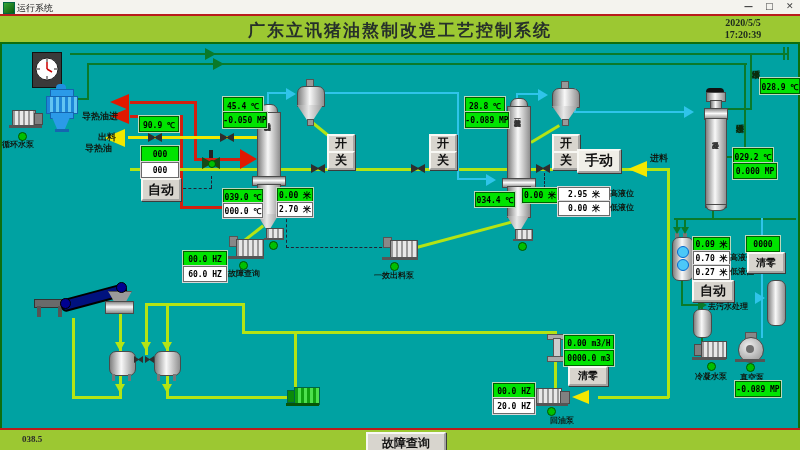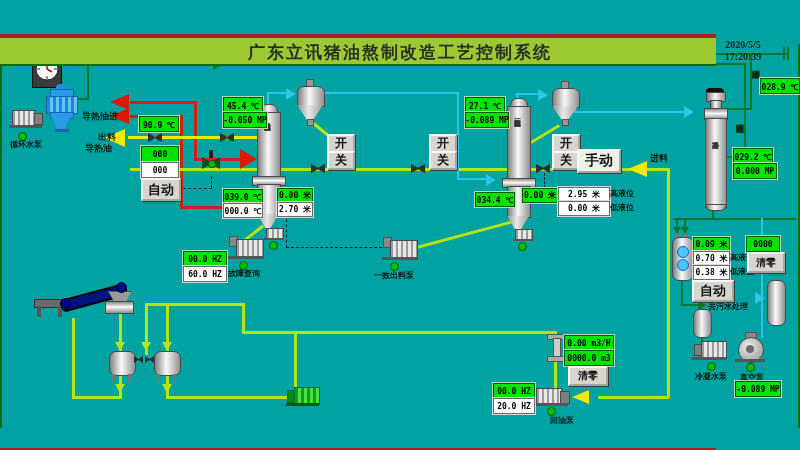--- a/index.html
+++ b/index.html
@@ -42,6 +42,13 @@
 
 <div class="screen">
 
+  <div class="titlebar">
+    <div class="abs" style="left:3px;top:2px;width:10px;height:10px;background:linear-gradient(135deg,#37a537,#0c5c0c);border:1px solid #064;z-index:21;"></div>
+    <span class="abs" style="left:17px;top:2px;font:9px 'Liberation Sans',sans-serif;color:#222;z-index:21;">运行系统</span>
+    <span class="winbtn" style="left:744px;">—</span>
+    <span class="winbtn" style="left:765px;">□</span>
+    <span class="winbtn" style="left:786px;">✕</span>
+  </div>
 
   <div class="greenbar" style="top:14px;height:26px;">
     <div class="abs" style="left:0;top:3px;width:800px;text-align:center;font:bold 17px 'Liberation Serif',serif;color:#26302a;letter-spacing:2px;">广东立讯猪油熬制改造工艺控制系统</div>

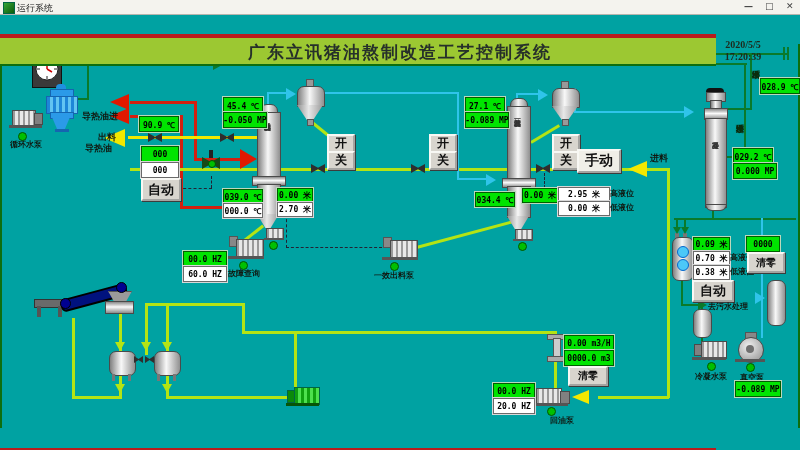--- a/index.html
+++ b/index.html
@@ -7,7 +7,7 @@
   .abs{position:absolute;}
   
   .titlebar{position:absolute;left:0;top:0;width:800px;height:14px;background:#f4f3ee;border-bottom:1px solid #b5b5ae;z-index:20;}
-  .greenbar{position:absolute;left:0;width:716px;background:#9cc832;border-top:4px solid #b91c1c;border-bottom:2px solid #0e6e0e;z-index:20;margin-top:20px;}
+  .greenbar{position:absolute;left:0;width:800px;background:#9cc832;border-top:2px solid #b91c1c;border-bottom:2px solid #0e6e0e;z-index:20;}
   .canvas{position:absolute;left:0;top:44px;width:796px;height:384px;border-left:2px solid #0e6e0e;border-right:2px solid #0e6e0e;}
   
   .disp-g{position:absolute;background:#00e400;border:1px solid #005c00;outline:1px solid #bcd8bc;color:#000;

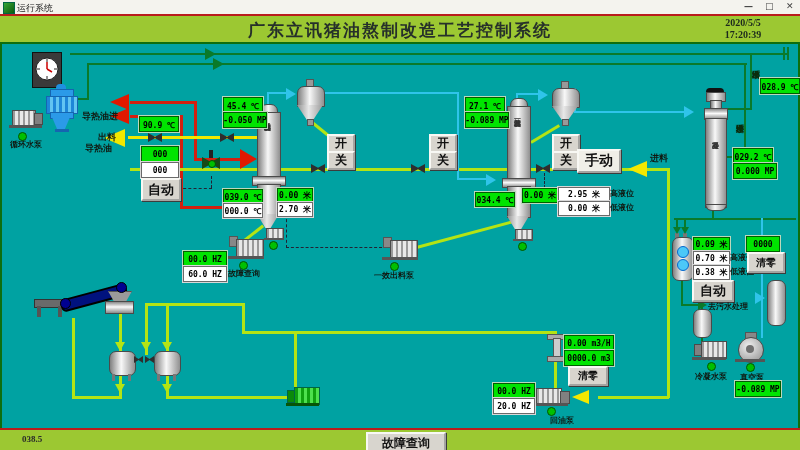--- a/index.html
+++ b/index.html
@@ -237,7 +237,7 @@
     </div>
     <div class="vname" style="left:510px;top:70px;height:60px;">一效蒸发器</div>
     <div class="dot" style="left:516px;top:198px;"></div>
-    <div class="disp-g" style="left:463px;top:53px;width:38px;height:14px;">27.1 ℃</div>
+    <div class="disp-g" style="left:463px;top:53px;width:38px;height:14px;">28.8 ℃</div>
     <div class="disp-g" style="left:463px;top:68px;width:42px;height:14px;">-0.089 MP</div>
     <div class="disp-g" style="left:473px;top:148px;width:38px;height:13px;">034.4 ℃</div>
     <div class="disp-g" style="left:520px;top:144px;width:34px;height:13px;">0.00 米</div>

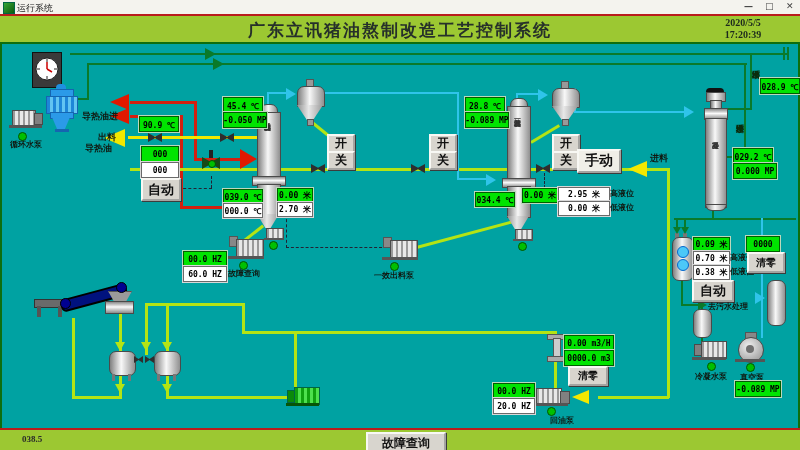--- a/index.html
+++ b/index.html
@@ -170,7 +170,7 @@
       <div class="pumpbase" style="left:7px;top:81px;width:33px;height:3px;"></div>
     </div>
     <div class="dot" style="left:16px;top:88px;"></div>
-    <div class="lbl" style="left:0px;top:95px;width:48px;text-align:center;font-size:8px;">循环水泵</div>
+    <div class="lbl" style="left:0px;top:95px;width:48px;font-size:8px;">循环水泵</div>
 
     <div class="lbl" style="left:83px;top:52px;margin-top:46px;">导热油</div>
     <div class="lbl" style="left:80px;top:66px;">导热油进</div>

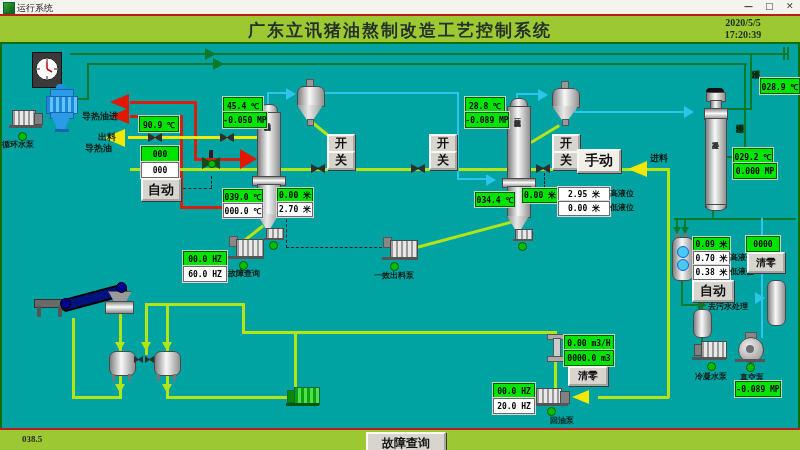--- a/index.html
+++ b/index.html
@@ -280,7 +280,7 @@
     <div class="disp-g" style="left:691px;top:193px;width:35px;height:13px;">0.09 米</div>
     <div class="disp-w" style="left:691px;top:207px;width:35px;height:13px;">0.70 米</div>
     <div class="lbl" style="left:728px;top:208px;font-size:8px;">高液位</div>
-    <div class="disp-w" style="left:691px;top:221px;width:35px;height:13px;">0.38 米</div>
+    <div class="disp-w" style="left:691px;top:221px;width:35px;height:13px;">0.27 米</div>
     <div class="lbl" style="left:728px;top:222px;font-size:8px;">低液位</div>
     <div class="btn" style="left:690px;top:236px;width:38px;height:18px;font-size:13px;">自动</div>
     <div class="disp-g" style="left:744px;top:192px;width:32px;height:14px;">0000</div>

